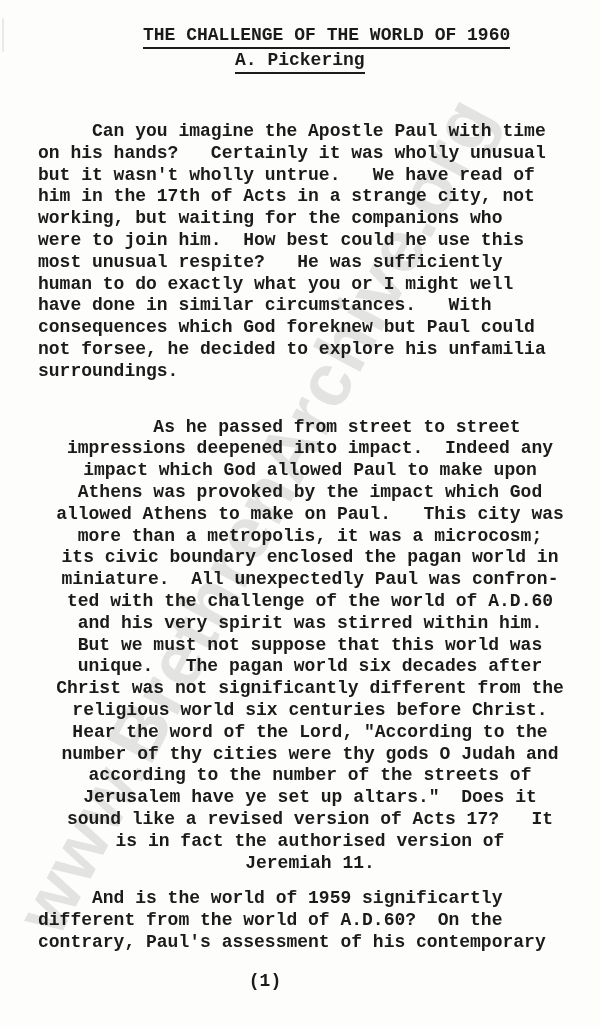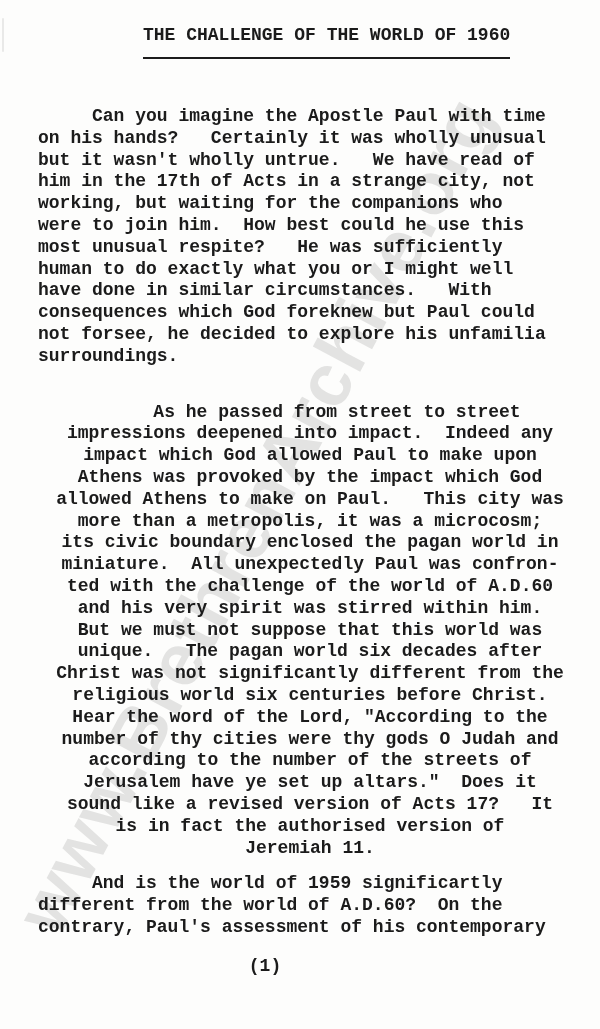--- a/index.html
+++ b/index.html
@@ -59,7 +59,7 @@
   .u {
     display: inline-block;
     border-bottom: 2px solid #1c1c1c;
-    padding-bottom: 11px;
+    padding-bottom: 1px;
   }
   .body-text {
     margin-top: 47px;

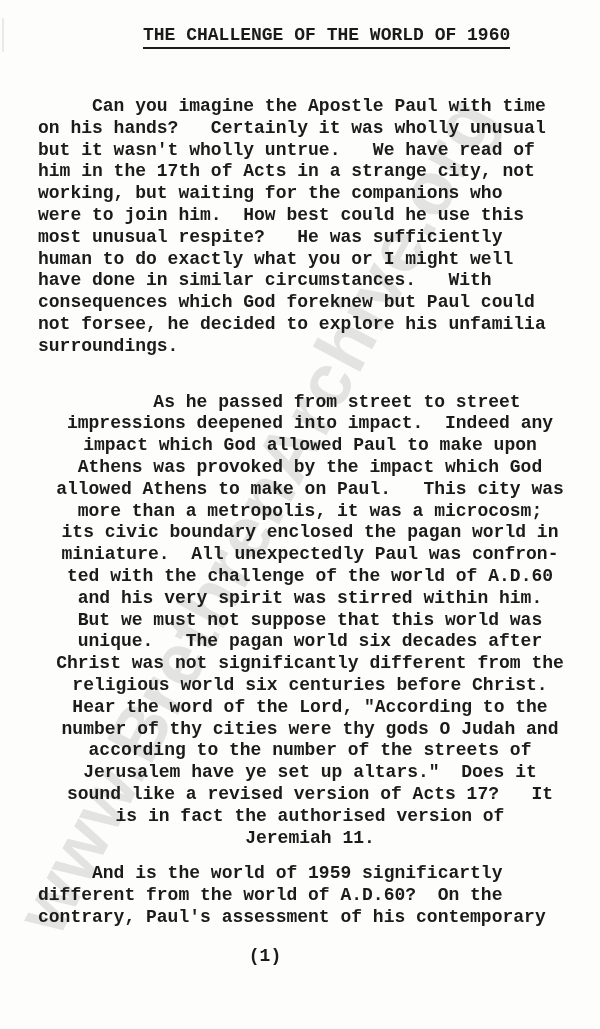--- a/index.html
+++ b/index.html
@@ -93,6 +93,7 @@
 
     <div class="title-row"><span class="u">THE CHALLENGE OF THE WORLD OF 1960</span></div>
 
+    <div class="author-row"><span class="u">A. Pickering</span></div>
 
     <div class="body-text">
       <div class="para para-gap-1">     Can you imagine the Apostle Paul with time

